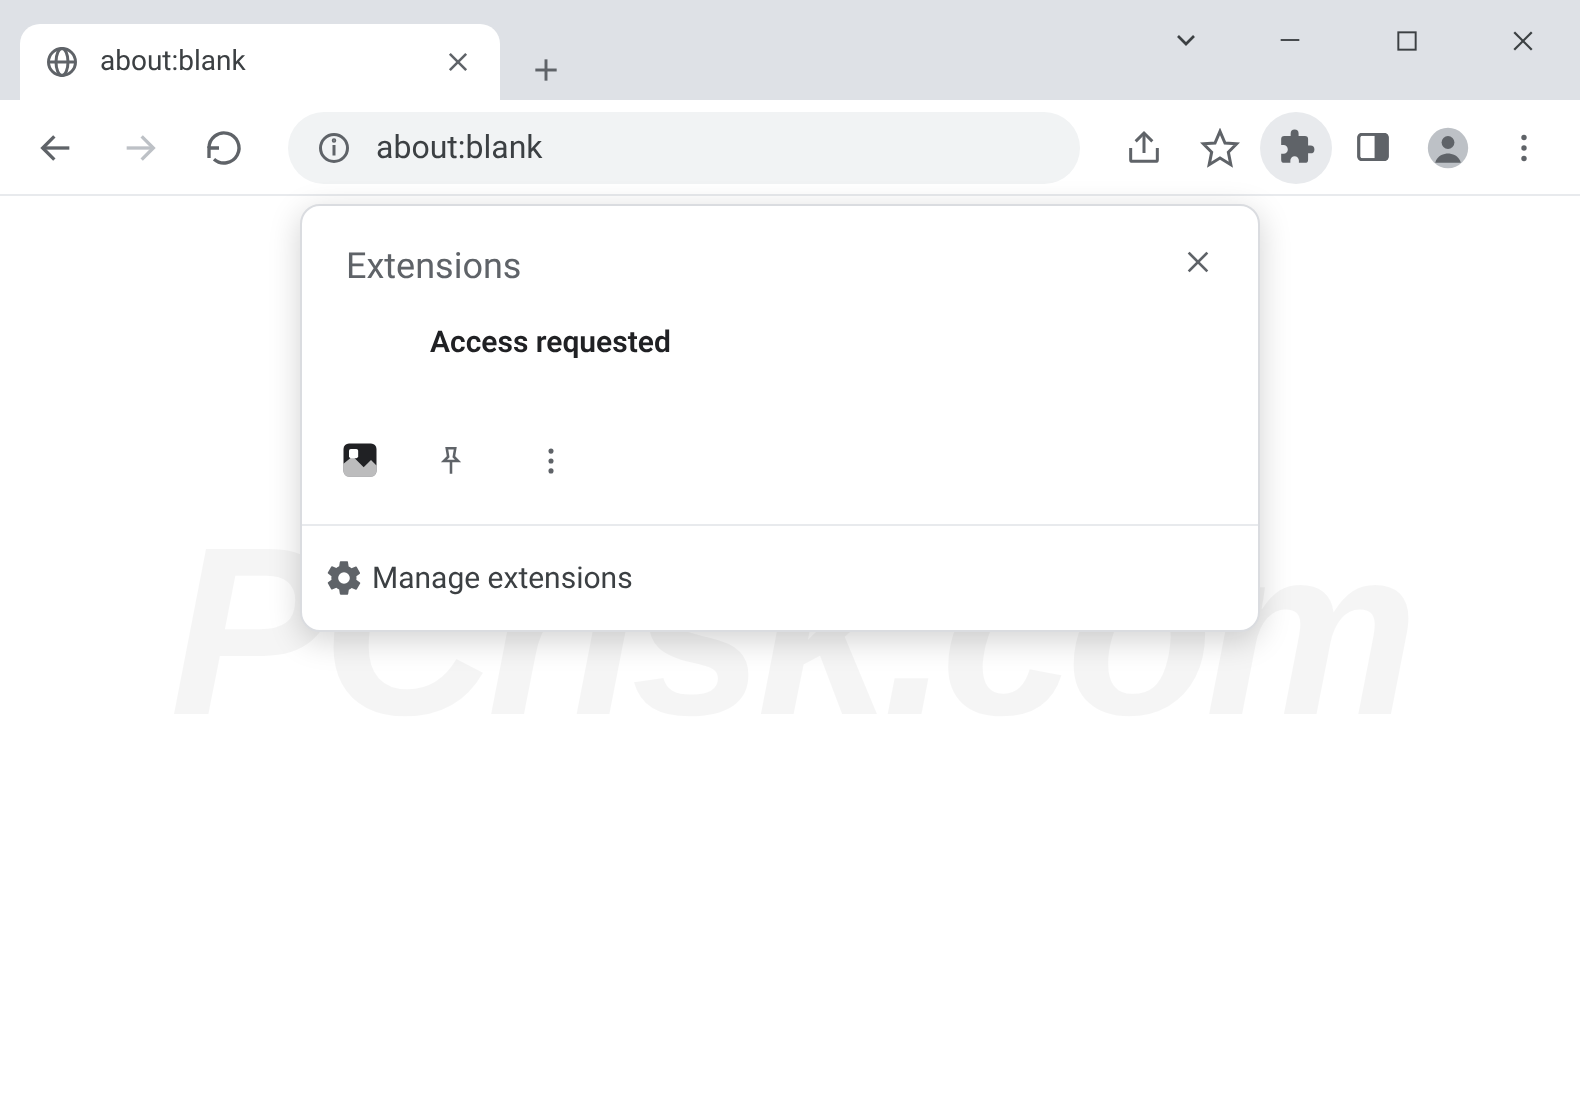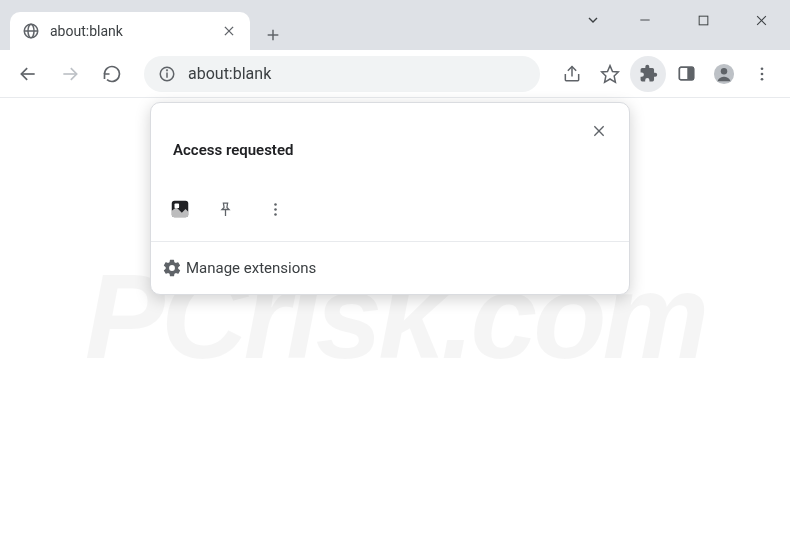--- a/index.html
+++ b/index.html
@@ -391,6 +391,7 @@
 
     <div class="popup">
       <div class="popup-header">
+        <div class="popup-title">Extensions</div>
         <div class="popup-close">
           <svg viewBox="0 0 24 24" width="16" height="16" stroke="currentColor" stroke-width="2">
             <line x1="5" y1="5" x2="19" y2="19"></line>

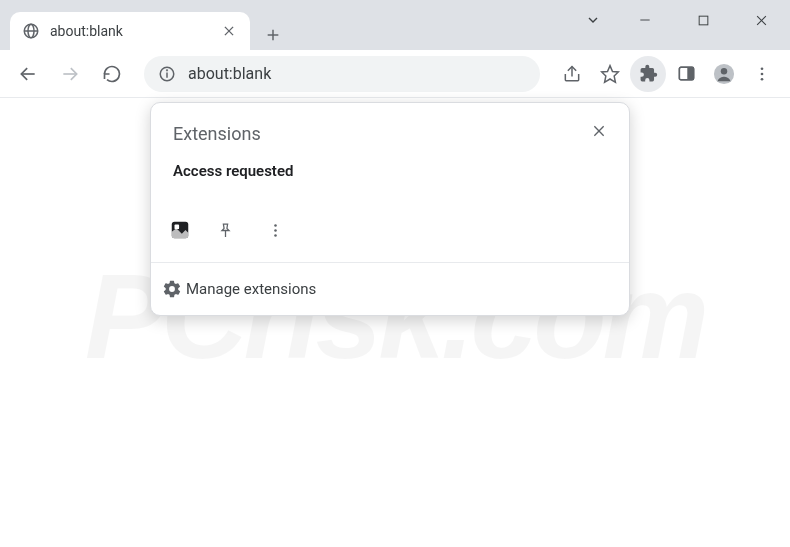--- a/index.html
+++ b/index.html
@@ -188,6 +188,7 @@
     }
     .popup-section {
       padding: 10px 22px 16px 22px;
+      margin-left: 42px;
     }
     .section-title {
       font-size: 15px;

